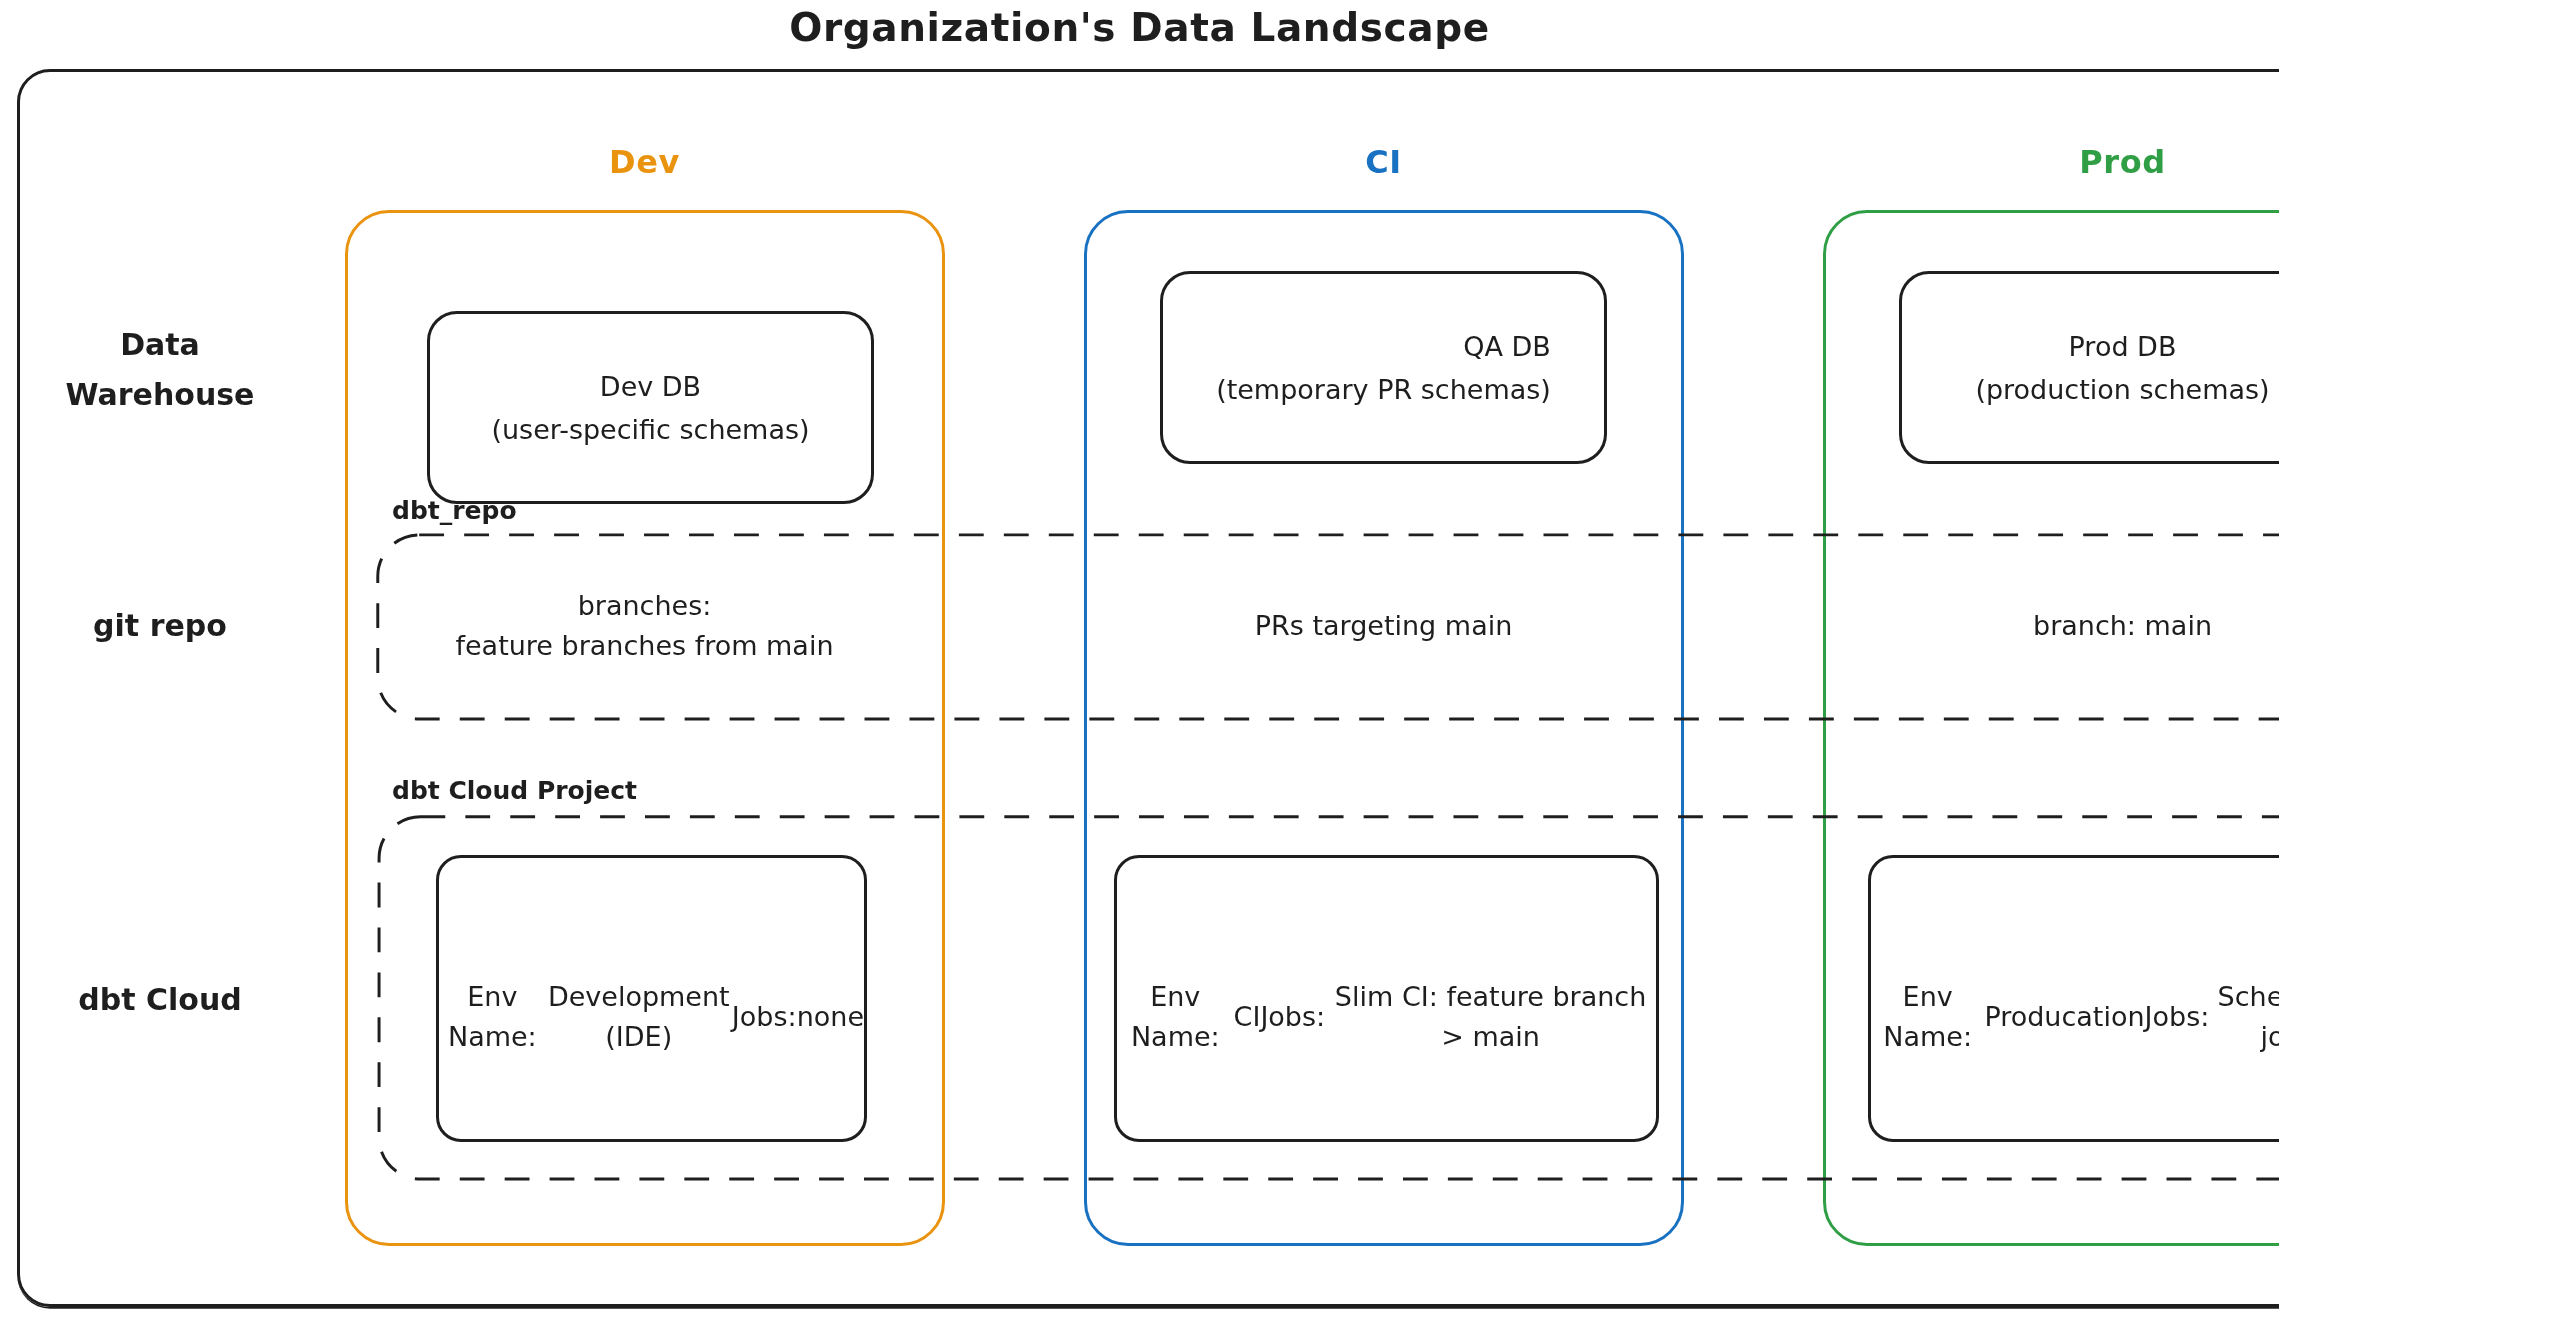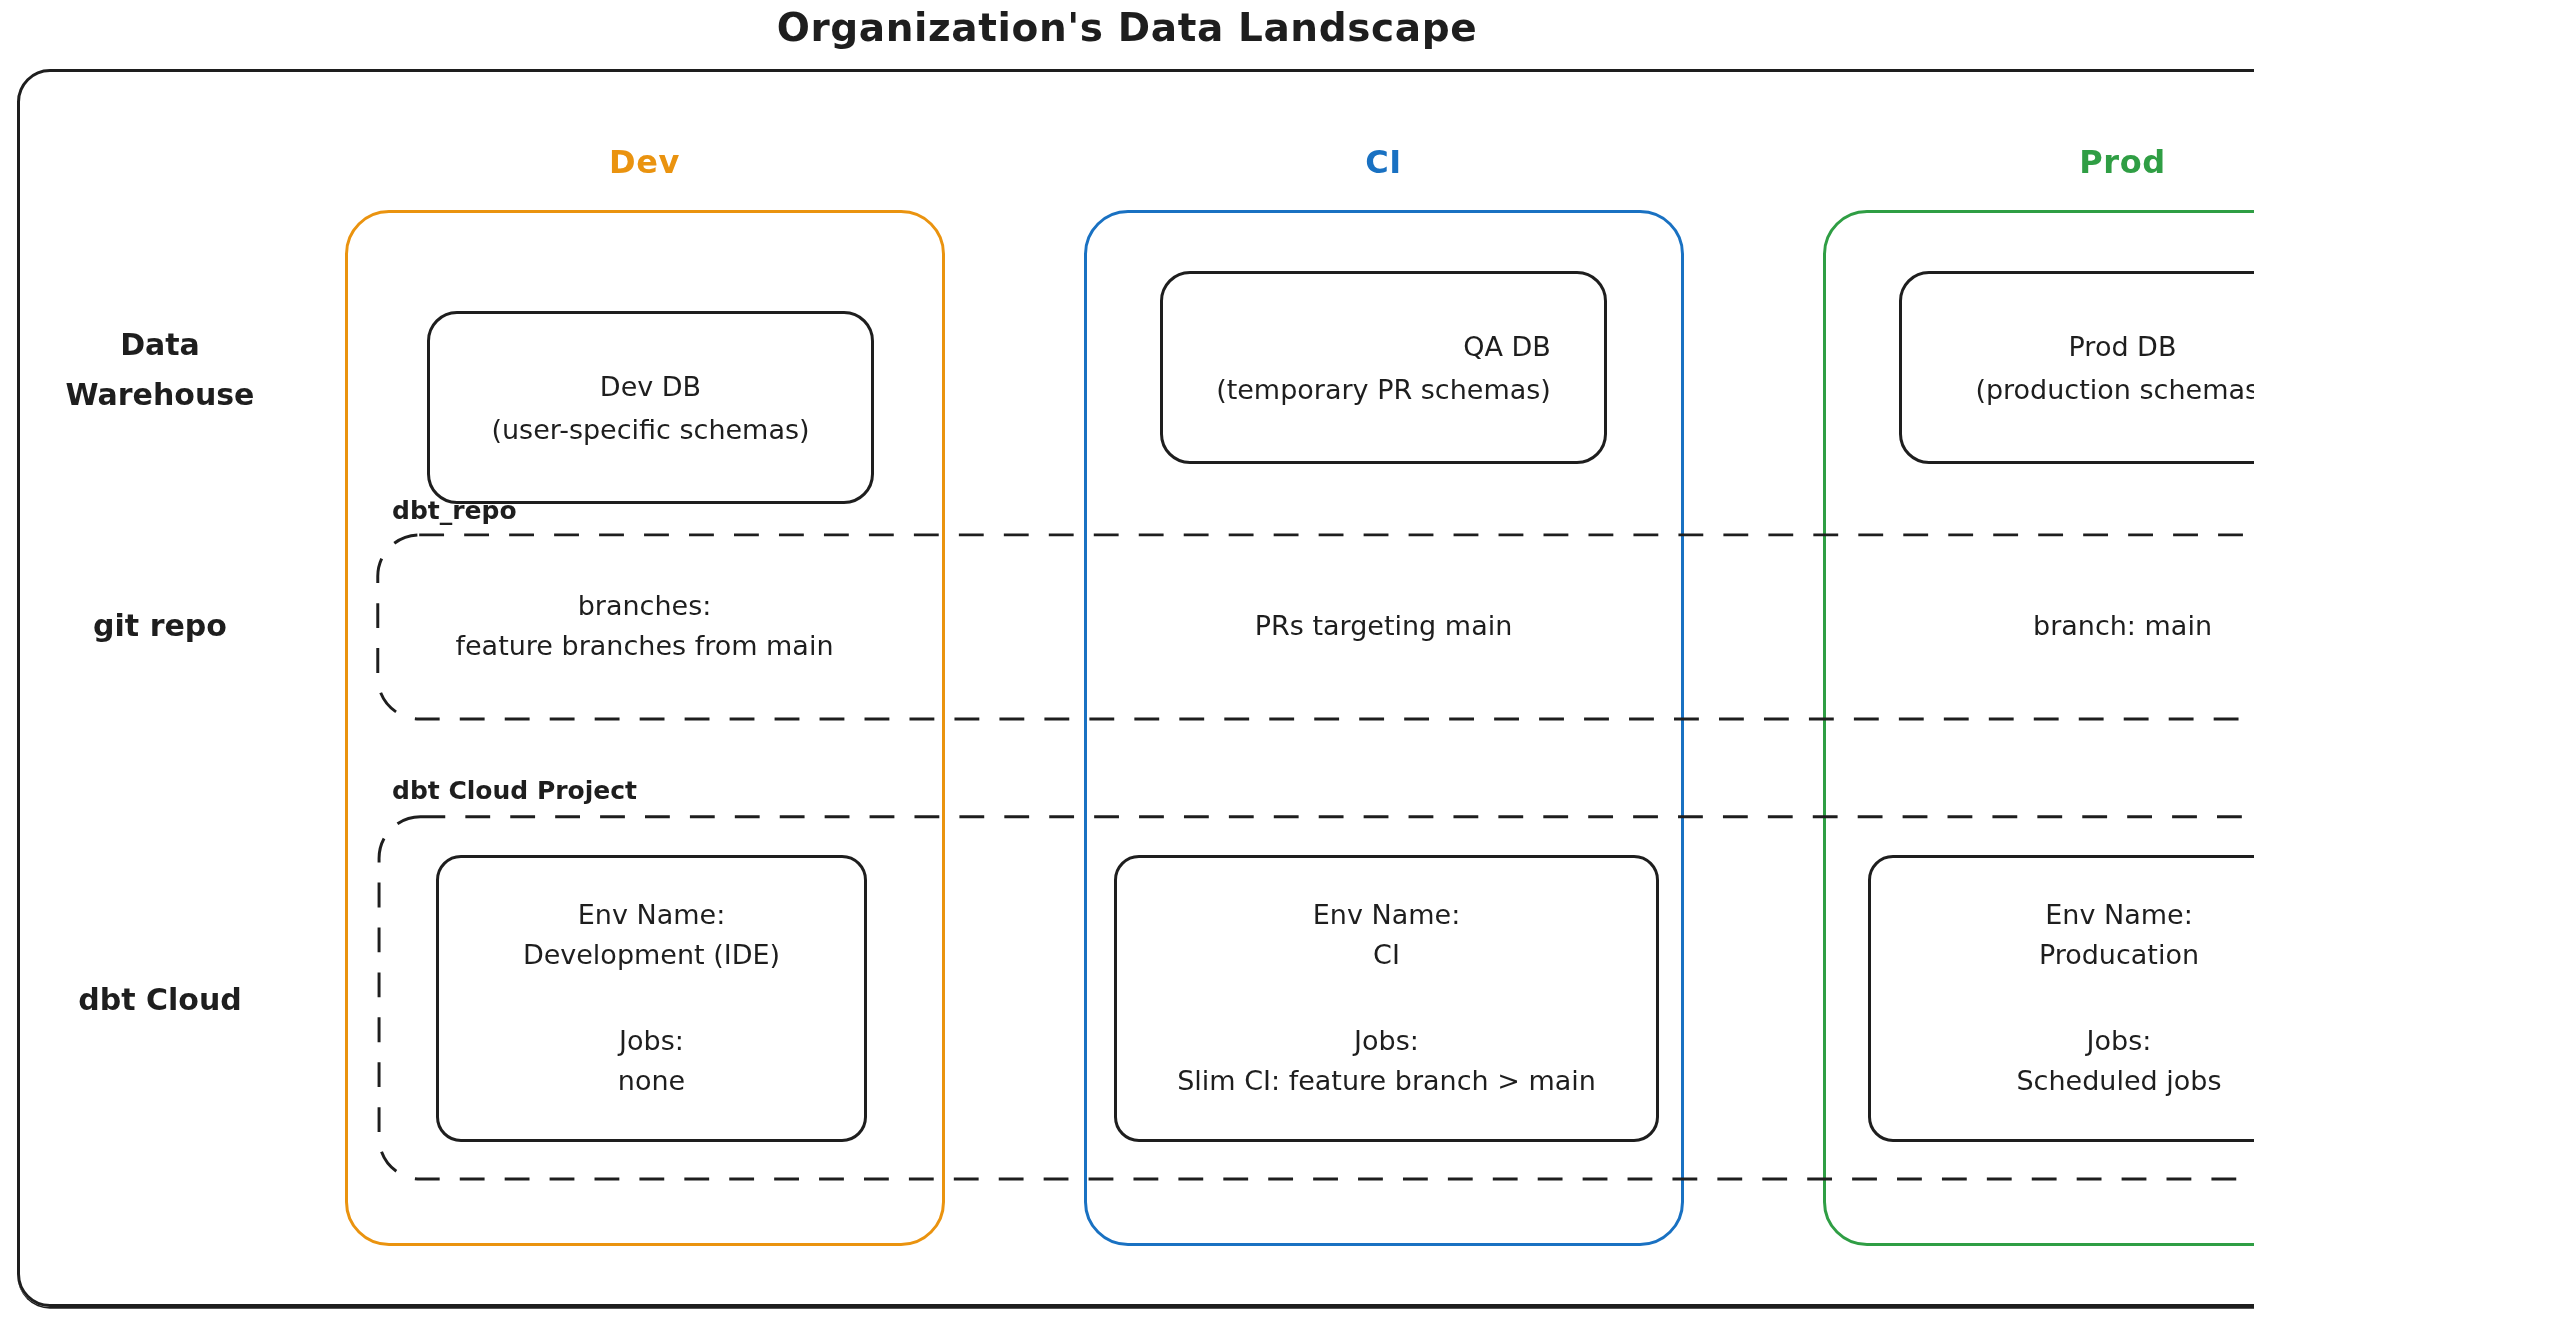--- a/index.html
+++ b/index.html
@@ -15,6 +15,7 @@
     height: 1317px;
     background: #ffffff;
     overflow: hidden;
+    padding-left: 25px;
   }
   .pre { white-space: pre-line; }
 

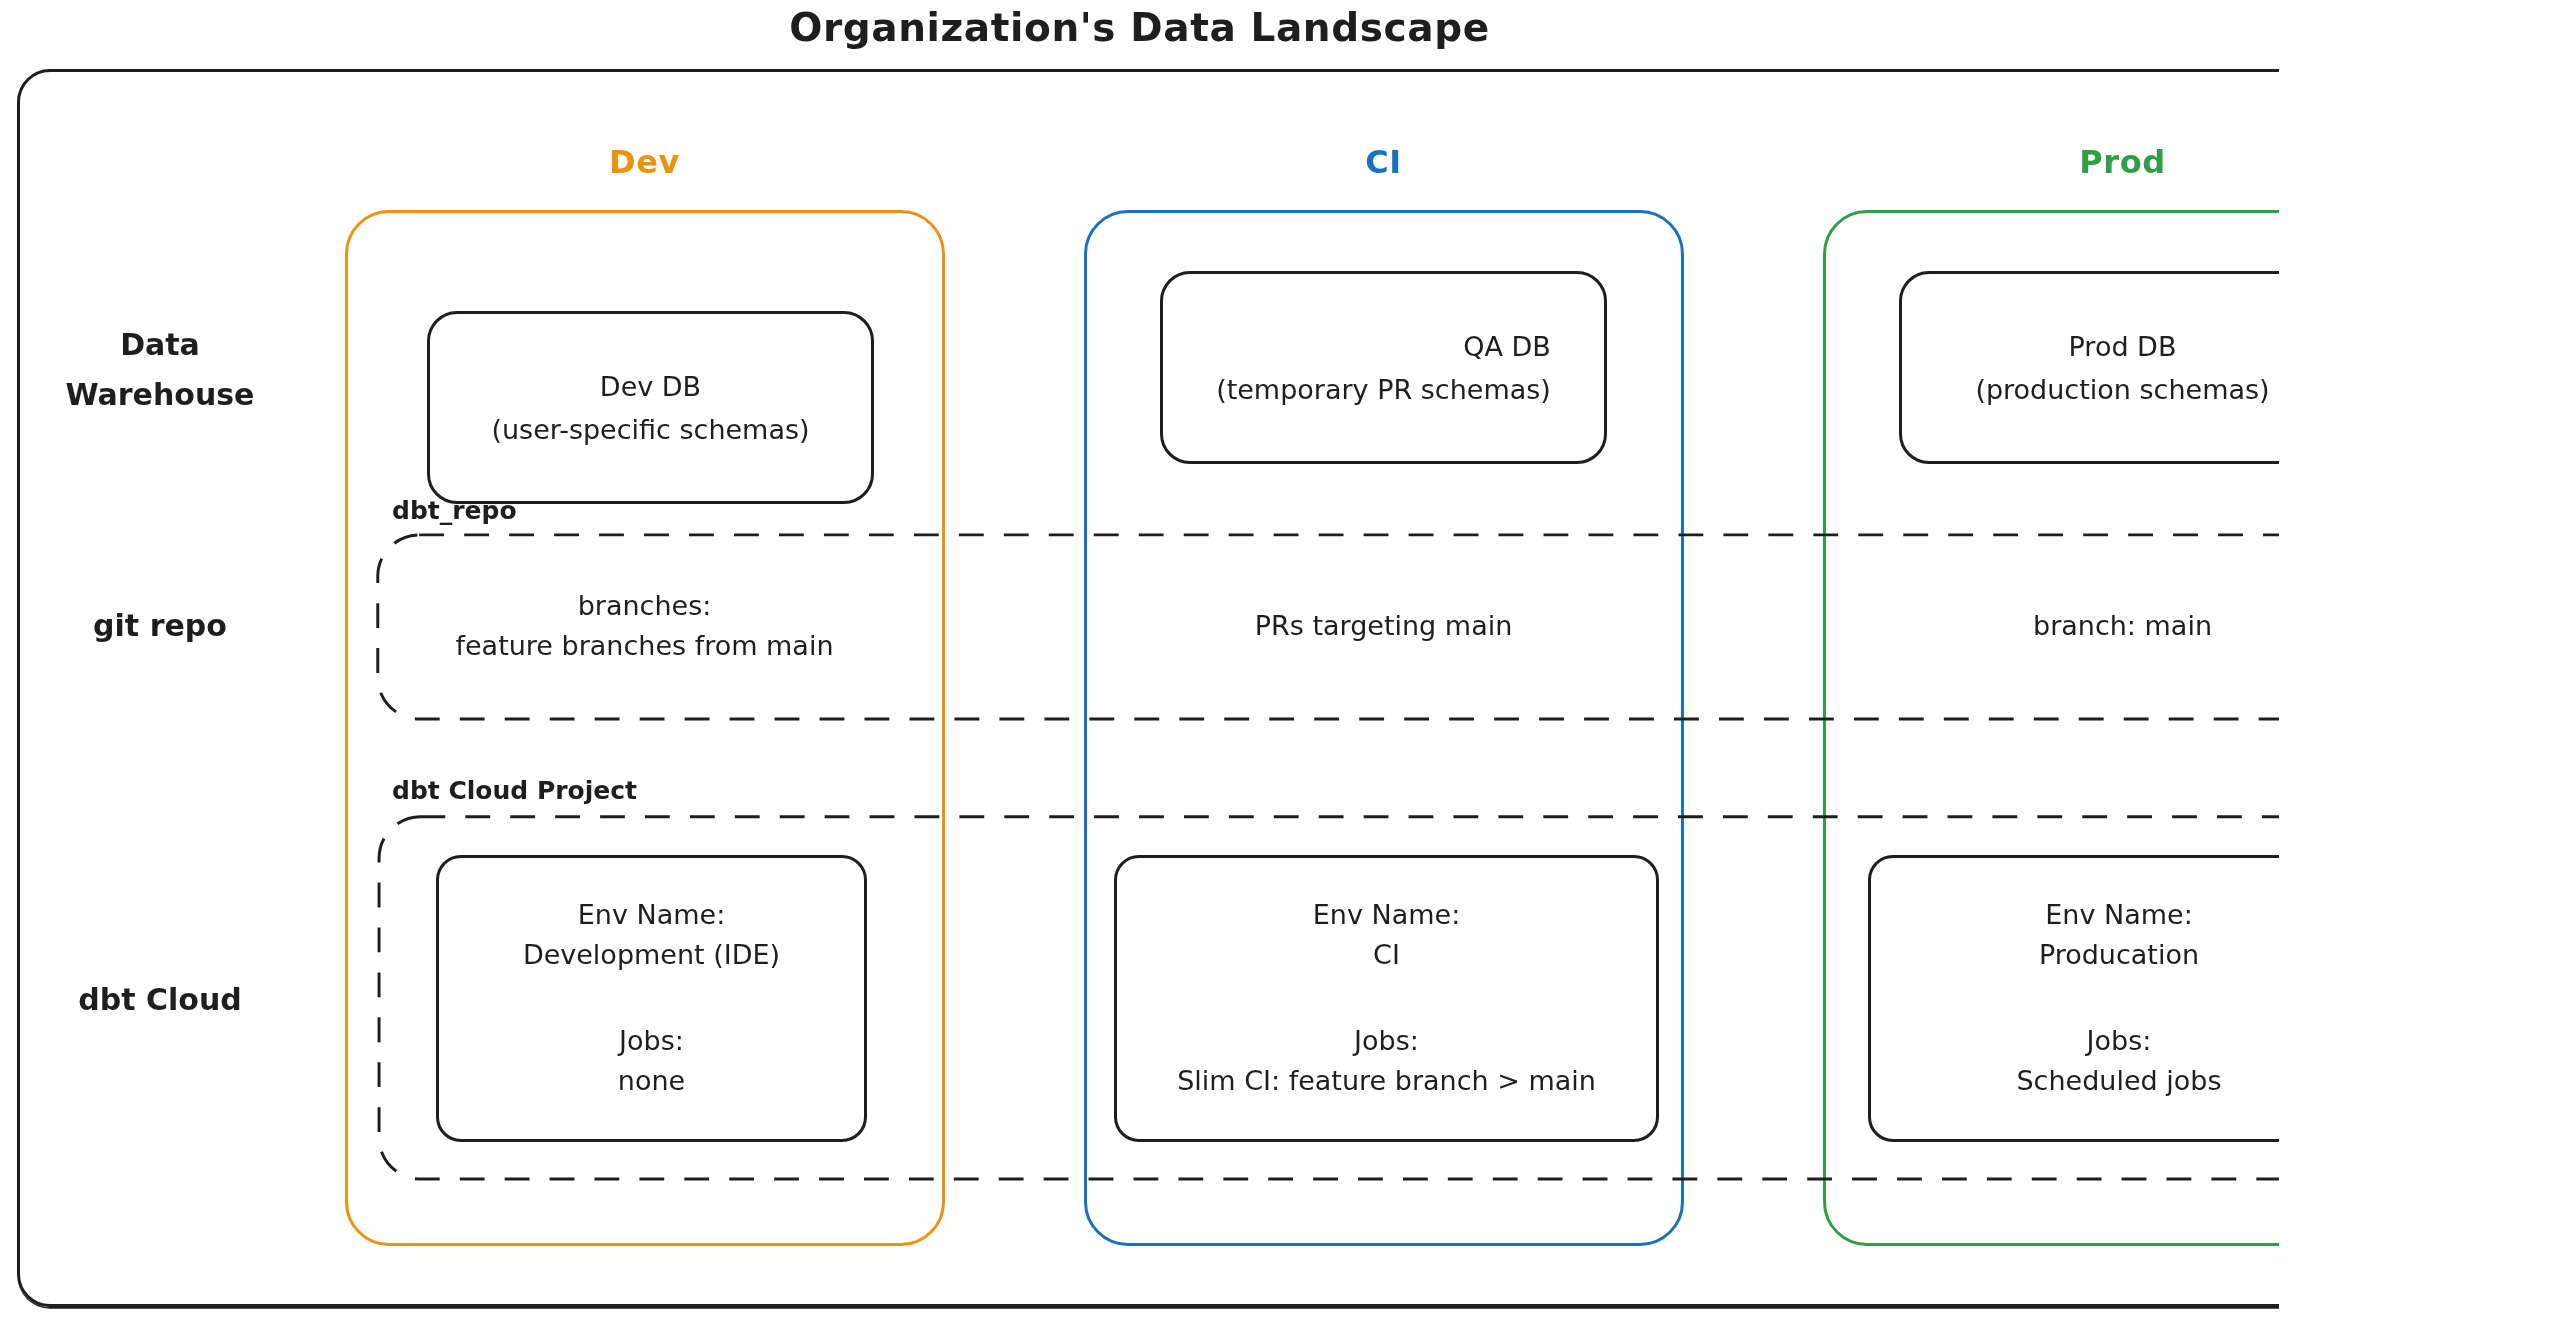--- a/index.html
+++ b/index.html
@@ -138,7 +138,7 @@
     border-radius: 25px;
     background: #ffffff;
     display: flex;
-    flex-direction: column;
+    flex-direction: row;
     align-items: center;
     padding-top: 37px;
     text-align: center;

